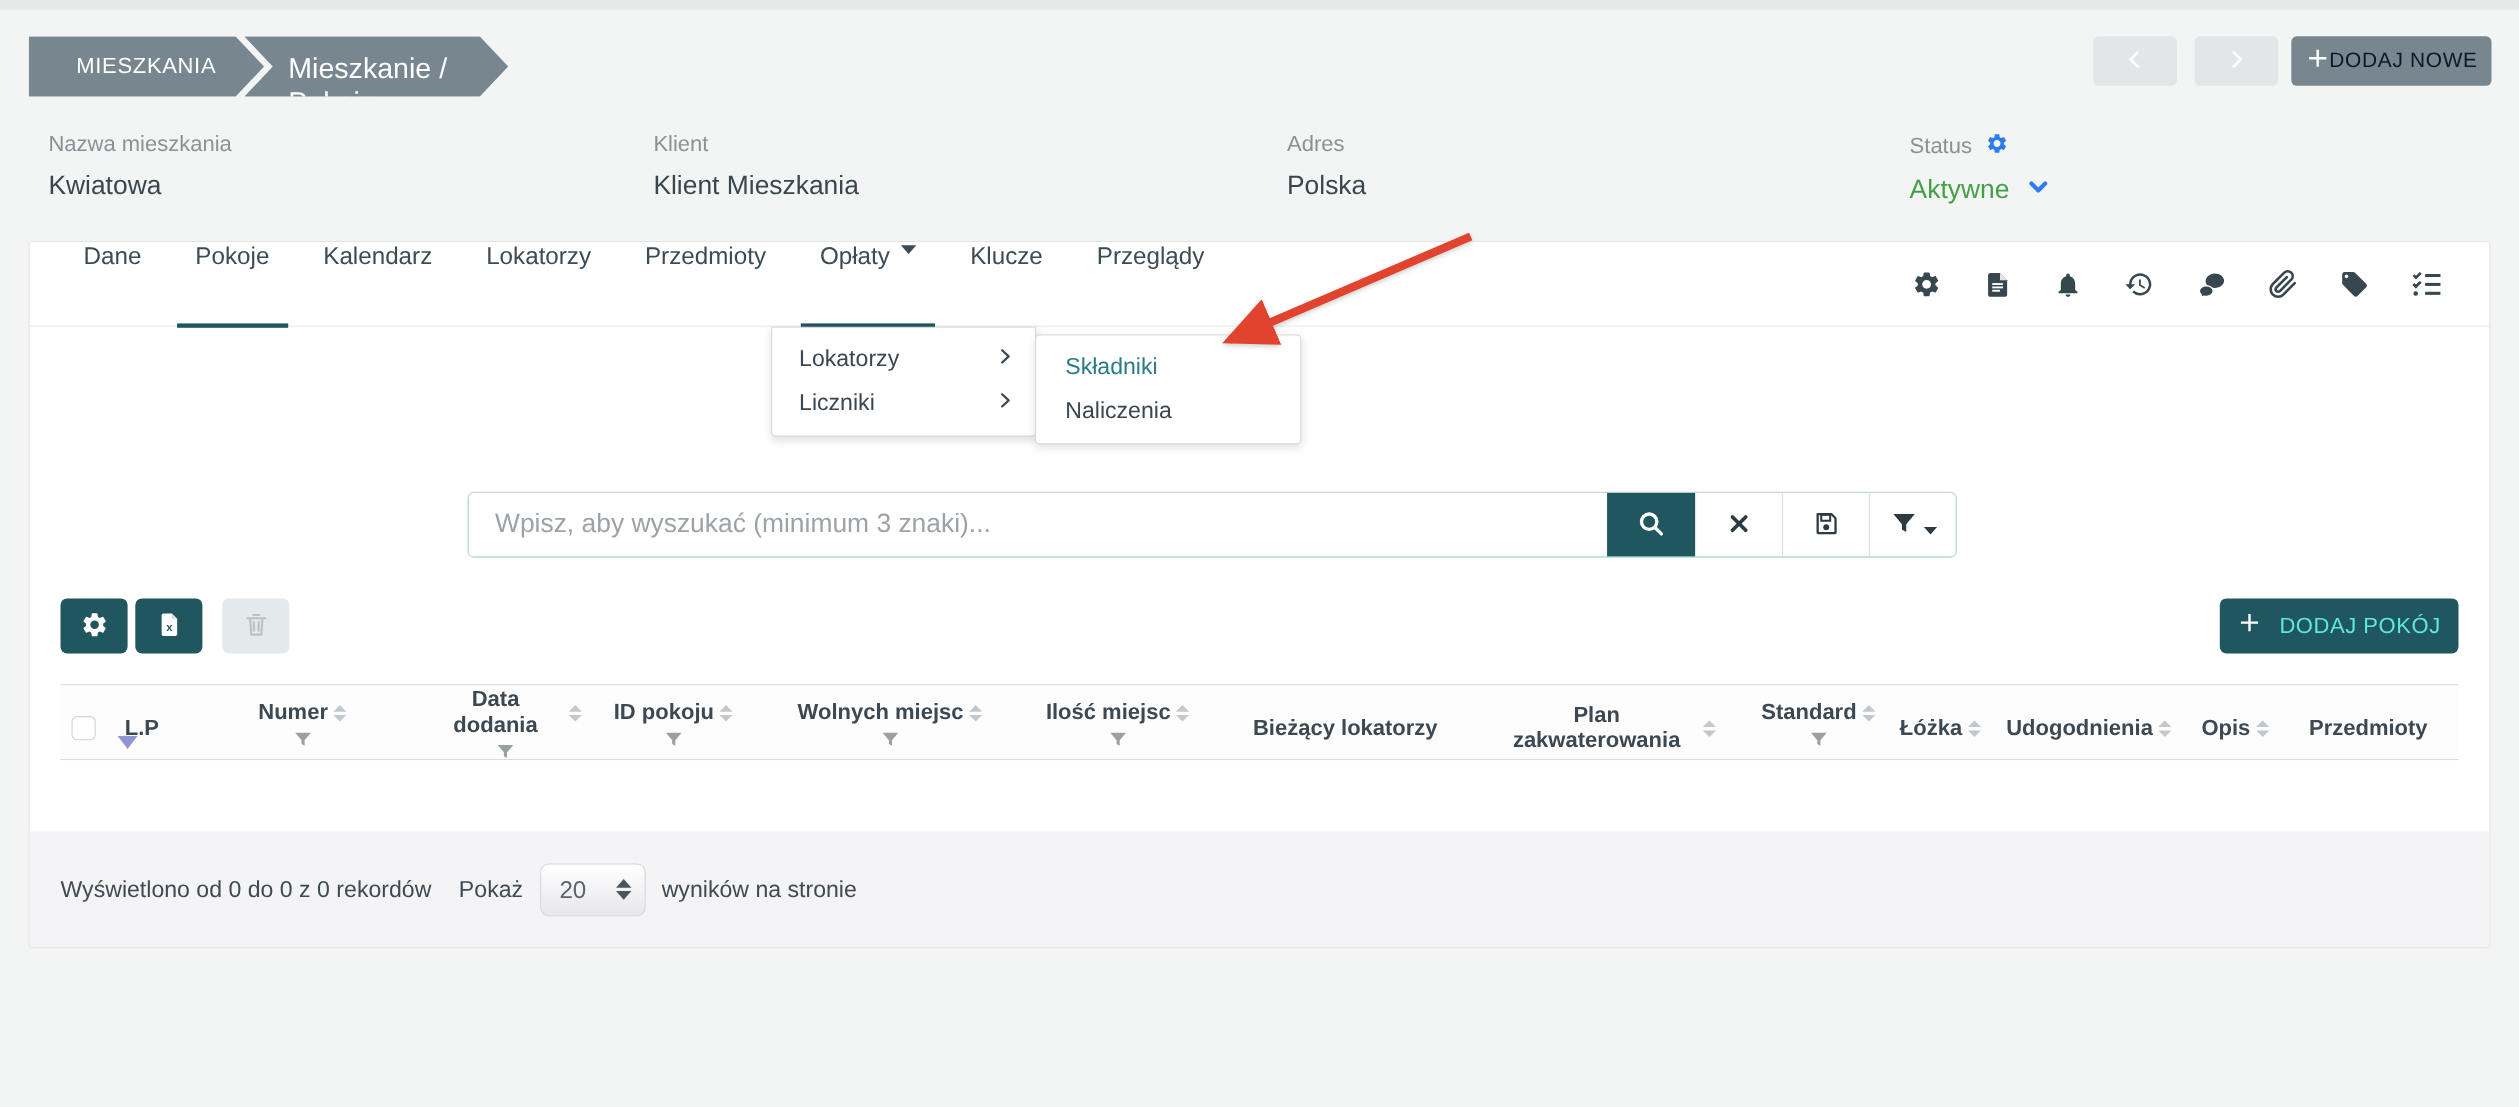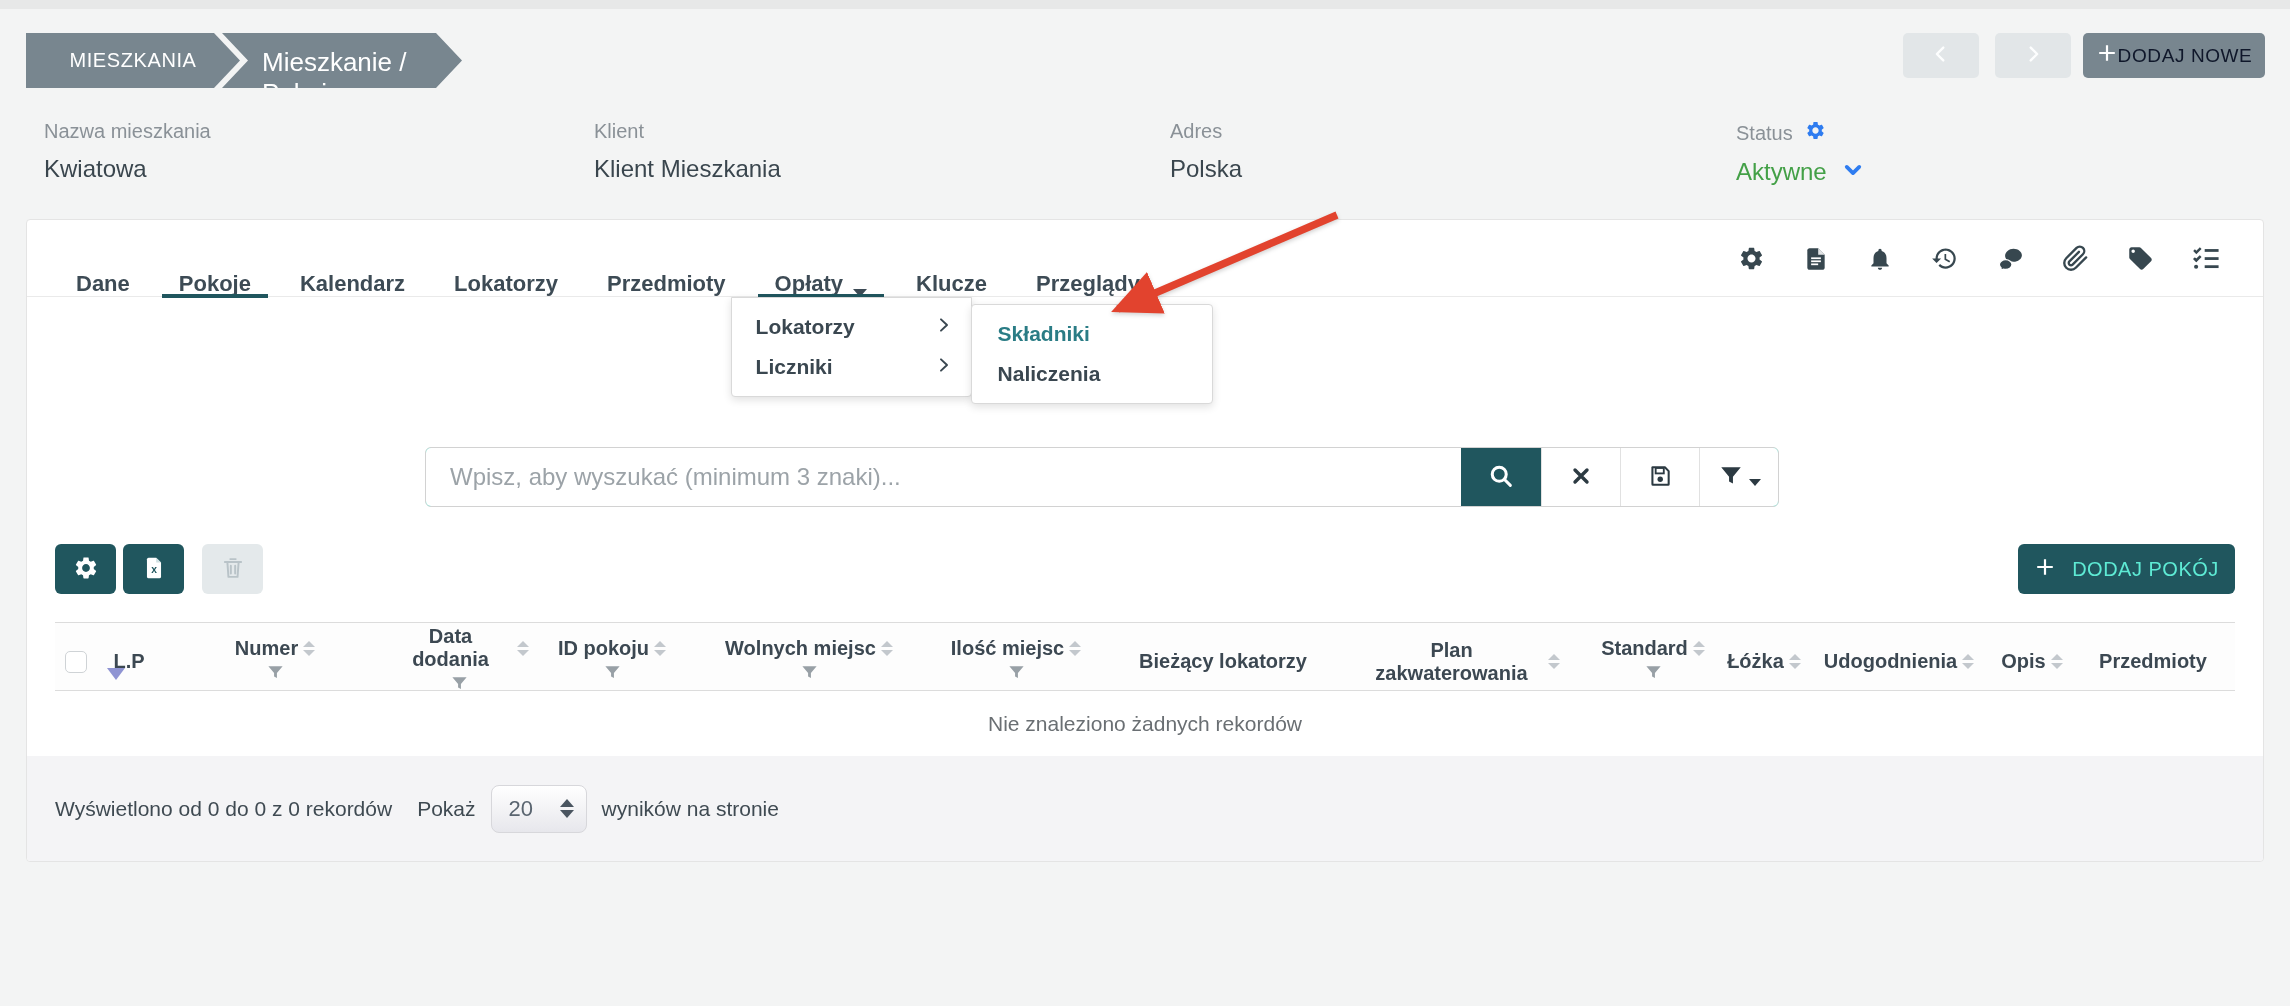--- a/index.html
+++ b/index.html
@@ -39,7 +39,7 @@
   
   .tabrow { position:relative; height:77px; border-bottom:1px solid #eaeaea; }
   .tabs { position:absolute; left:32px; top:0; height:77px; display:flex; list-style:none; gap:15px; }
-  .tab { position:relative; display:flex; align-items:flex-end; padding:0 17px; font-size:22px; color:#3d4b55; cursor:pointer;font-weight:bold; }
+  .tab { position:relative; display:flex; align-items:flex-start; padding:0 17px; font-size:22px; color:#3d4b55; cursor:pointer; }
   .tab.active::after, .tab.open::after { content:''; position:absolute; left:0; right:0; bottom:-1px; height:4px; background:#20565e; }
   .caret-down { width:0; height:0; border-left:7px solid transparent; border-right:7px solid transparent;
                 border-top:8px solid #3d4b55; margin-left:10px; margin-top:3px; }

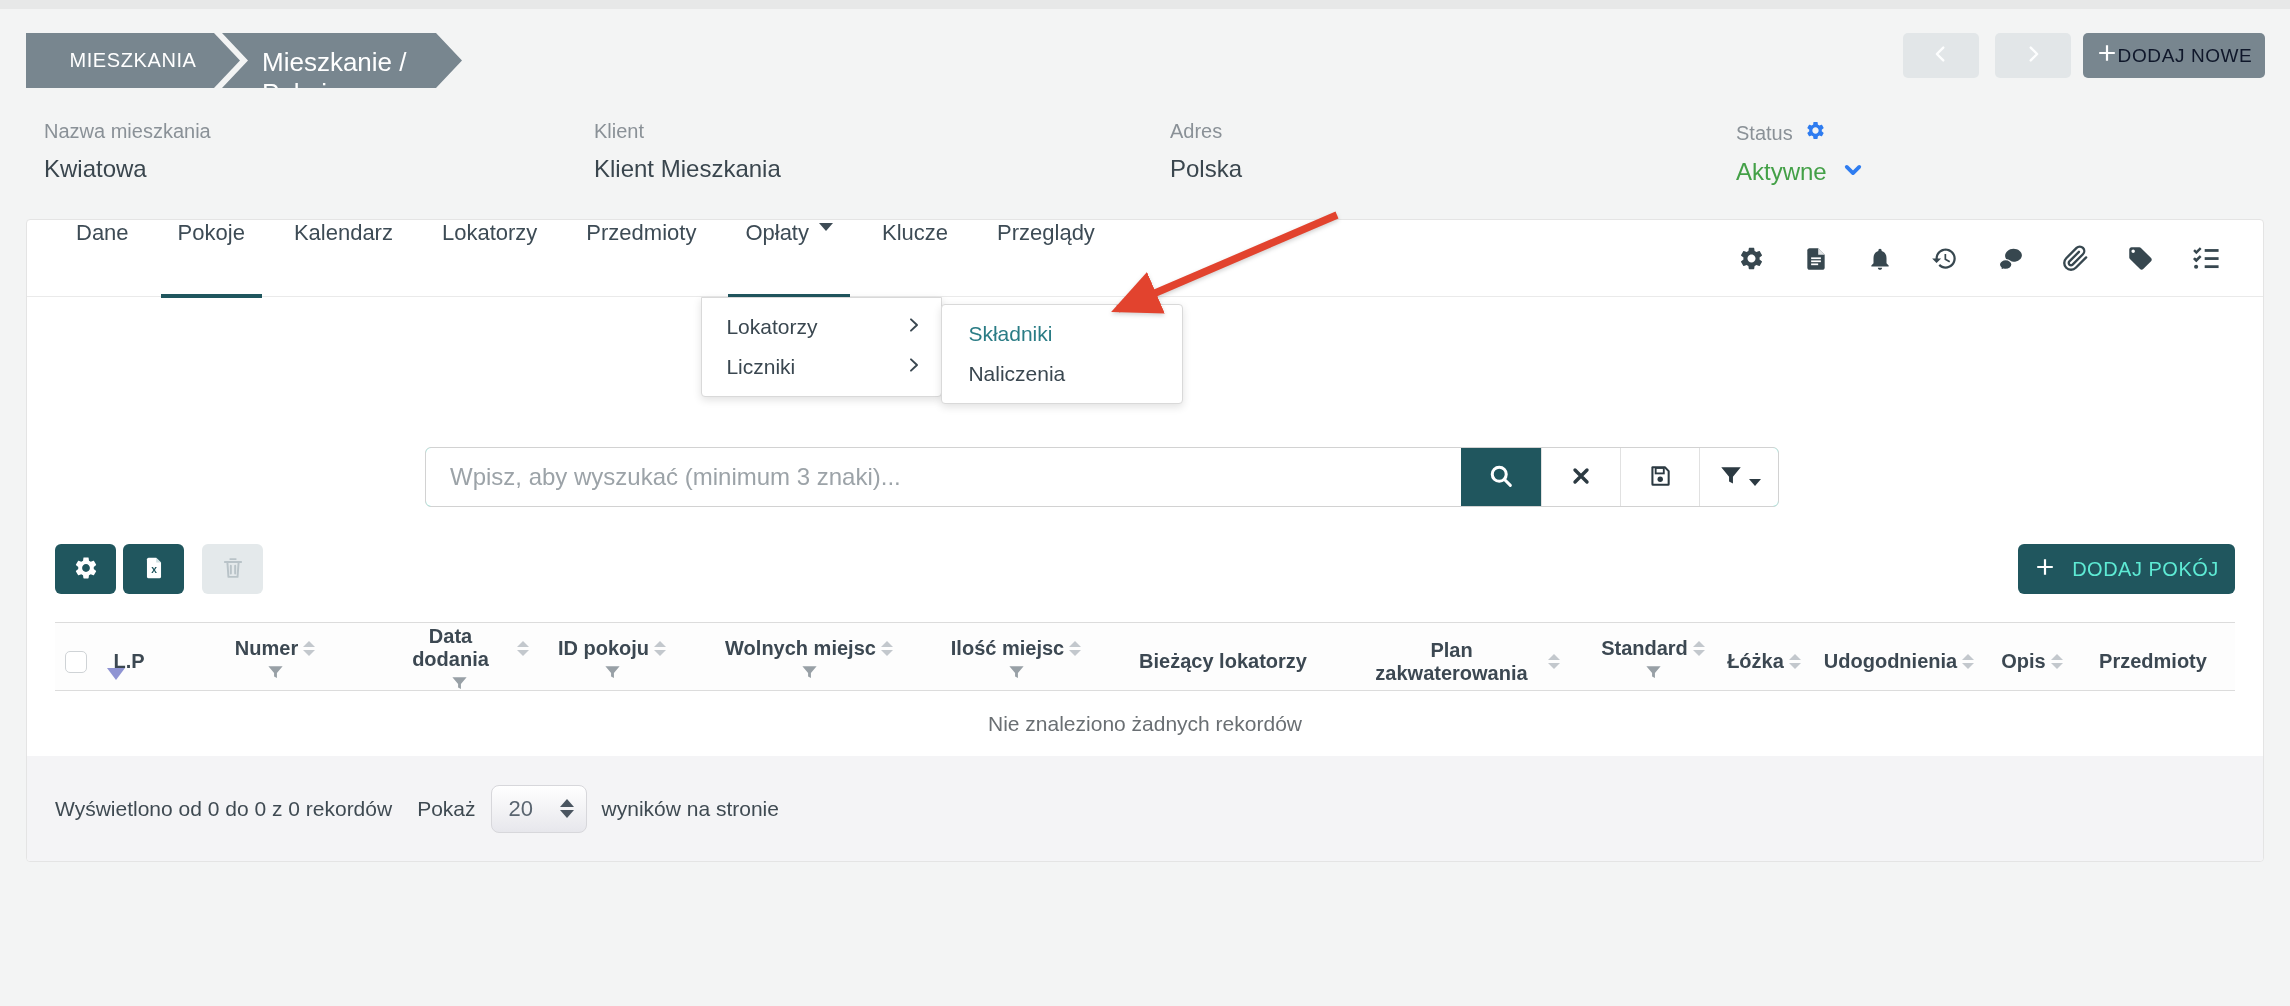--- a/index.html
+++ b/index.html
@@ -485,9 +485,6 @@
             </div>
         </div>
       </div>
-      <div class="empty-row">
-        <span>Nie znaleziono żadnych rekordów</span>
-      </div>
     </div>
 
     <div class="cfoot">

